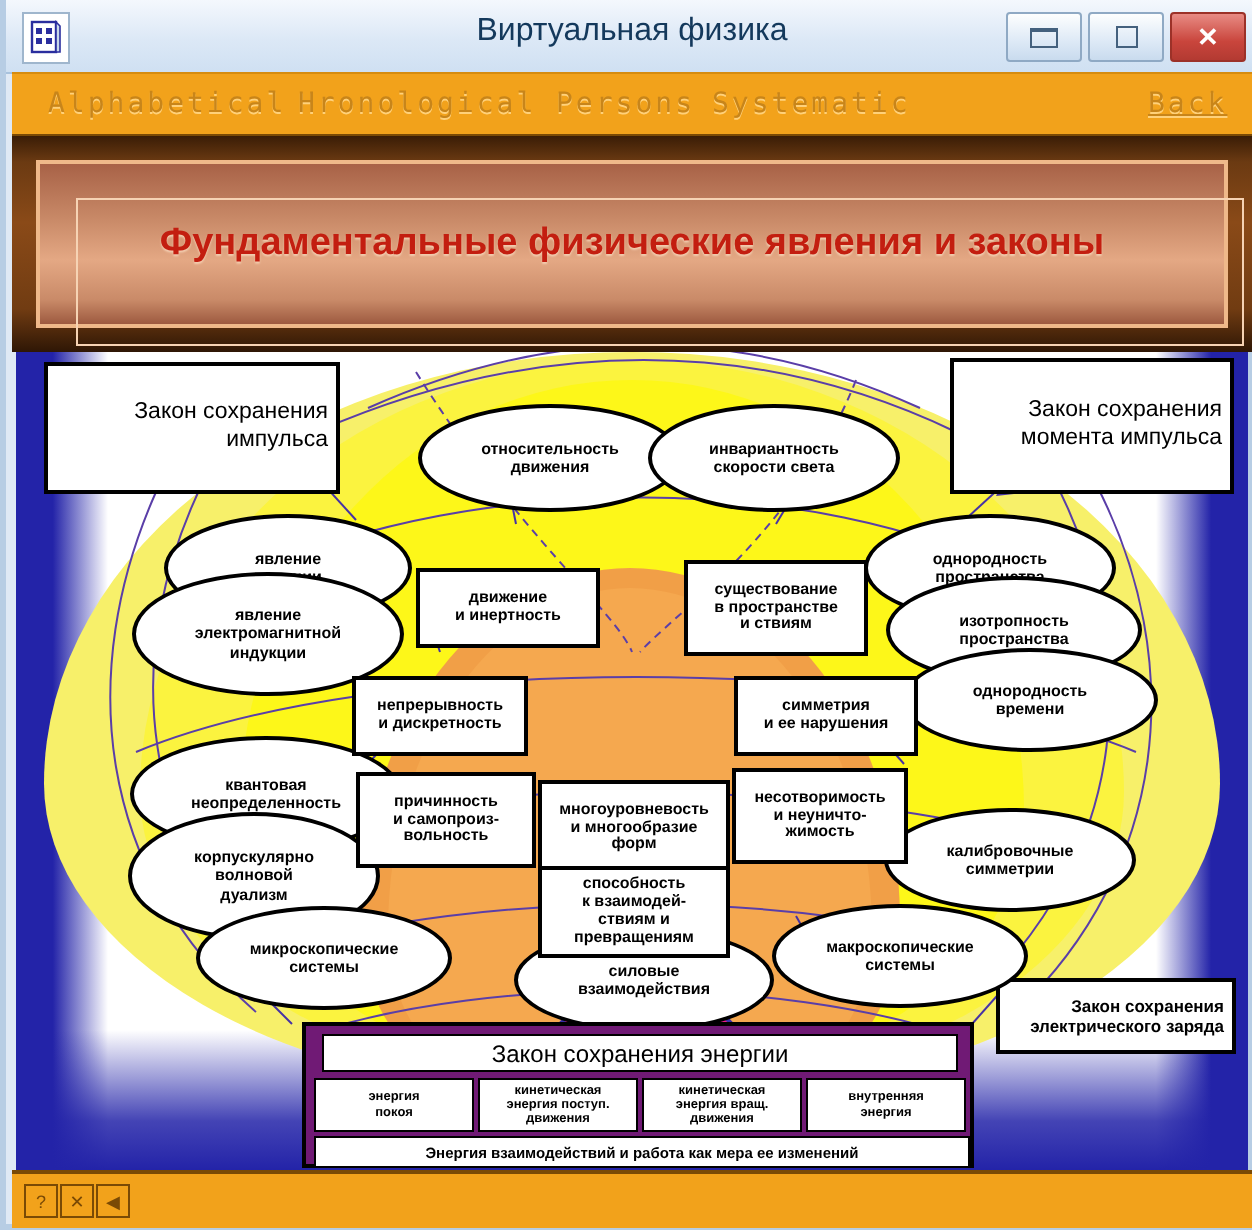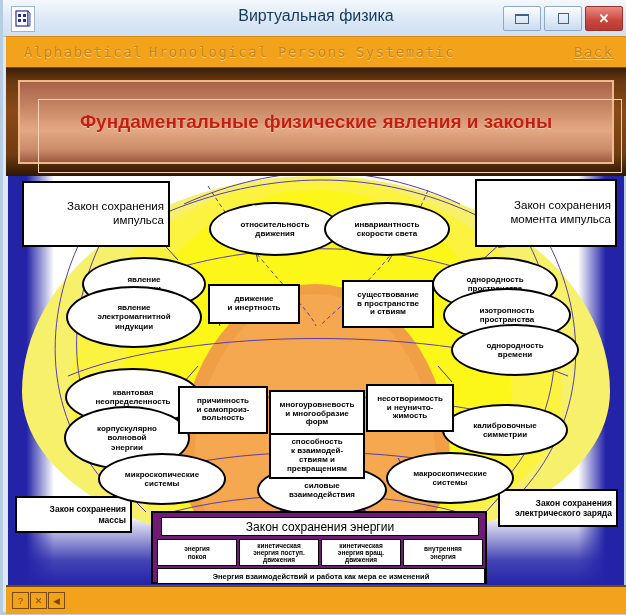--- a/index.html
+++ b/index.html
@@ -307,6 +307,10 @@
       <span>в пространстве</span>
       <span>и ствиям</span>
     </div>
+    <div class="box" style="left:168px;top:162px;width:88px;height:40px">
+      <span>непрерывность</span>
+      <span>и дискретность</span>
+    </div>
     <div class="box" style="left:170px;top:210px;width:90px;height:48px">
       <span>причинность</span>
       <span>и самопроиз-</span>

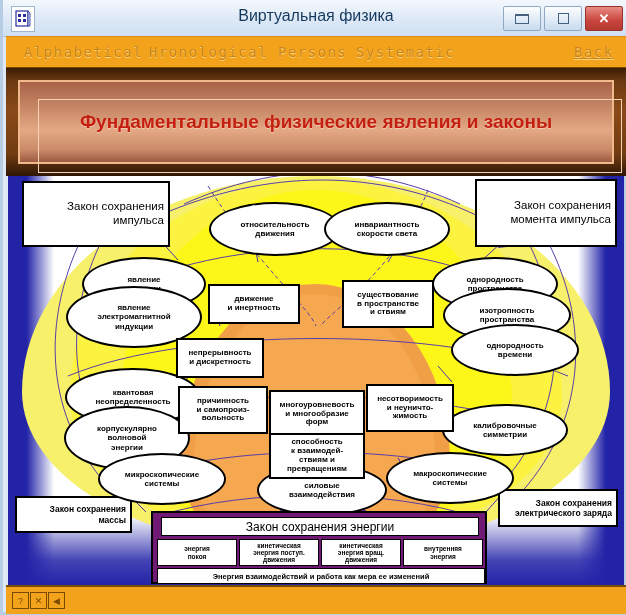--- a/index.html
+++ b/index.html
@@ -311,6 +311,10 @@
       <span>непрерывность</span>
       <span>и дискретность</span>
     </div>
+    <div class="box" style="left:359px;top:162px;width:92px;height:40px">
+      <span>симметрия</span>
+      <span>и ее нарушения</span>
+    </div>
     <div class="box" style="left:170px;top:210px;width:90px;height:48px">
       <span>причинность</span>
       <span>и самопроиз-</span>

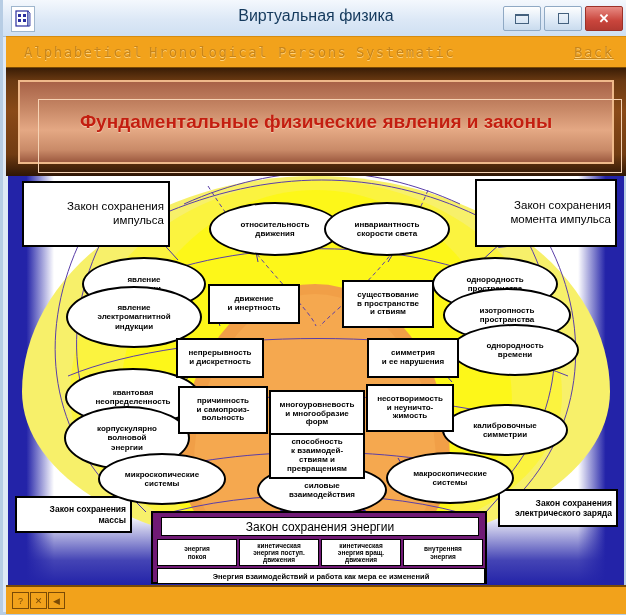--- a/index.html
+++ b/index.html
@@ -259,7 +259,7 @@
     <div class="ell" style="left:56px;top:230px;width:126px;height:64px">
       <span>корпускулярно</span>
       <span>волновой</span>
-      <span>энергии</span>
+      <span>дуализм</span>
     </div>
     <div class="ell" style="left:90px;top:277px;width:128px;height:52px">
       <span>микроскопические</span>

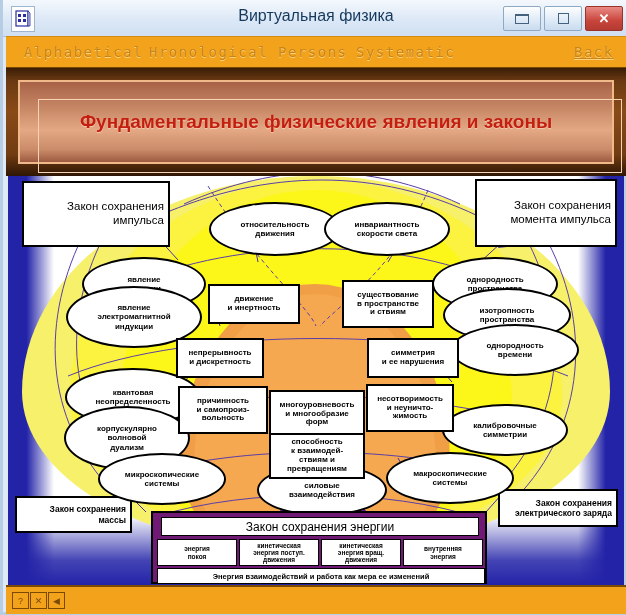--- a/index.html
+++ b/index.html
@@ -240,7 +240,6 @@
 
     <div class="law" style="left:14px;top:5px;width:148px;height:66px">Закон сохранения импульса</div>
     <div class="law" style="left:467px;top:3px;width:142px;height:68px">Закон сохранения момента импульса</div>
-    <div class="law small" style="left:7px;top:320px;width:117px;height:37px">Закон сохранения массы</div>
     <div class="law small" style="left:490px;top:313px;width:120px;height:38px">Закон сохранения электрического заряда</div>
 
     <div class="ell" style="left:74px;top:81px;width:124px;height:54px">

